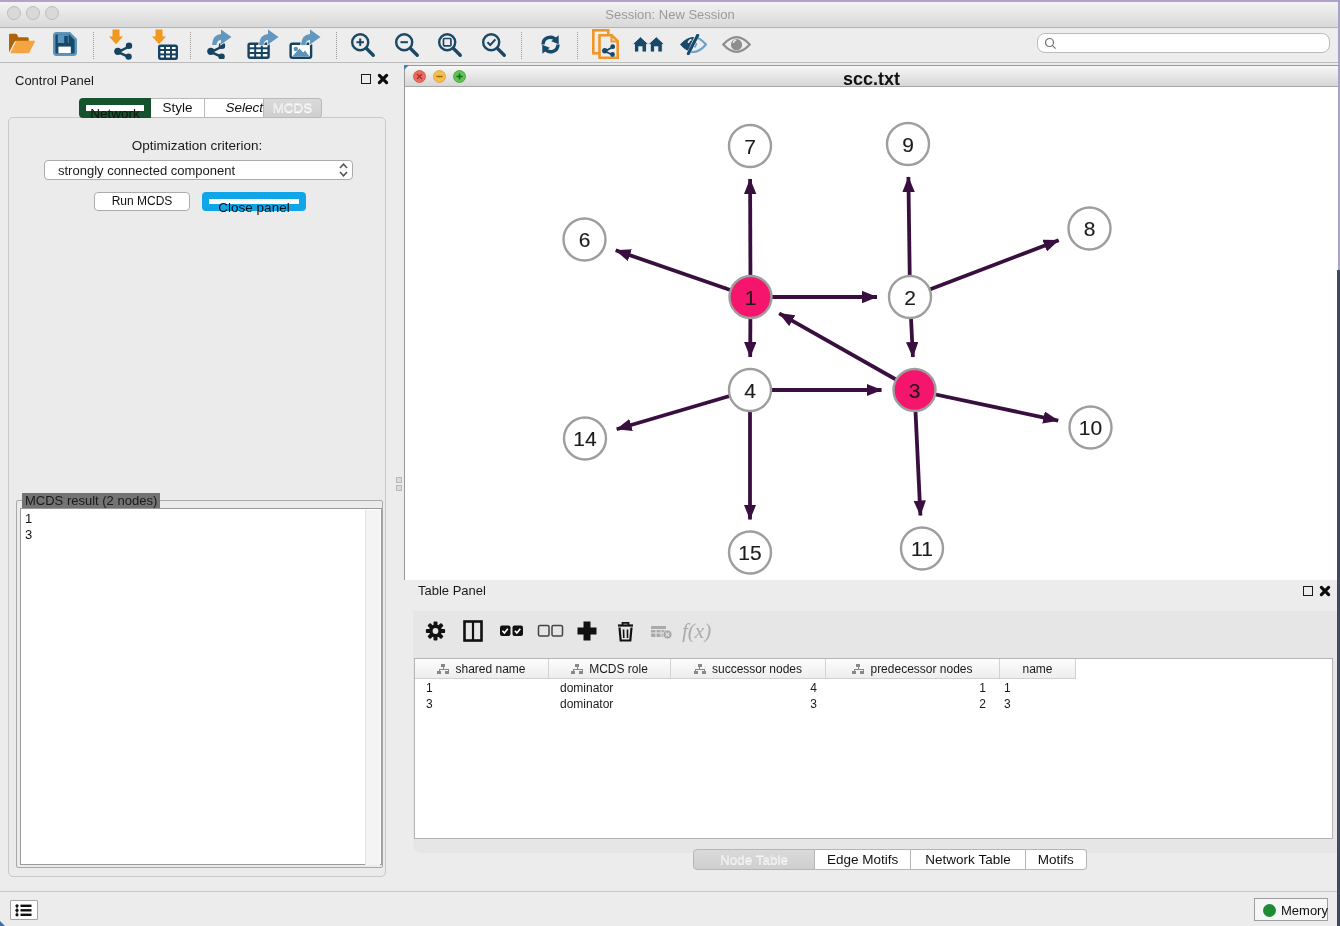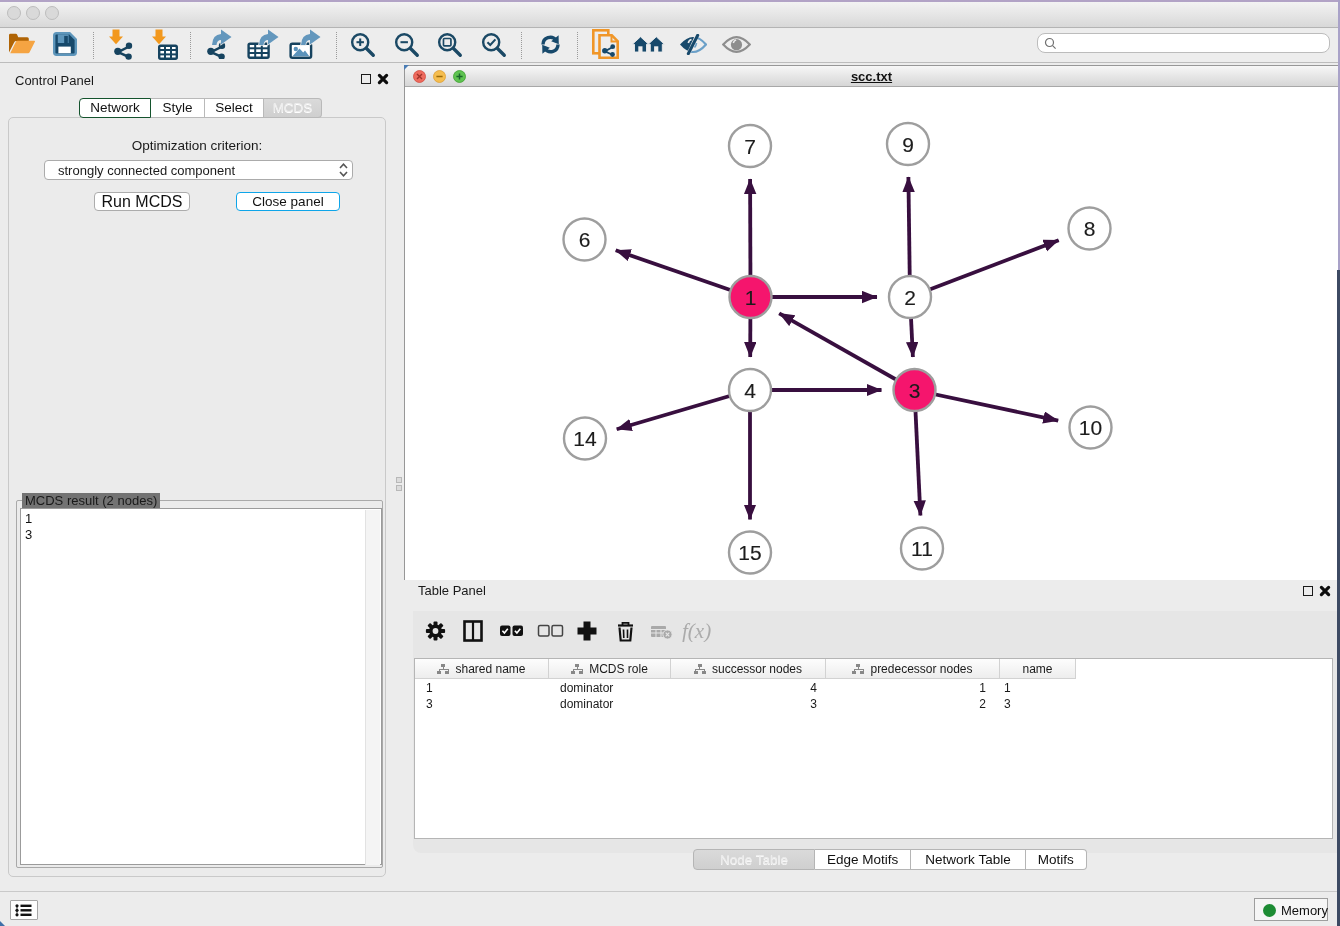--- a/index.html
+++ b/index.html
@@ -30,6 +30,7 @@
   <div class="abs" style="left:7px;top:4px;width:14px;height:14px;border-radius:50%;background:#d9d9d9;border:1px solid #bdbdbd;"></div>
   <div class="abs" style="left:26px;top:4px;width:14px;height:14px;border-radius:50%;background:#d9d9d9;border:1px solid #bdbdbd;"></div>
   <div class="abs" style="left:45px;top:4px;width:14px;height:14px;border-radius:50%;background:#d9d9d9;border:1px solid #bdbdbd;"></div>
+  <div class="abs" style="left:0;top:5px;width:1340px;text-align:center;font-size:13px;color:#9b9b9b;">Session: New Session</div>
 </div>
 
 <div class="abs" id="toolbar" style="left:0;top:29px;width:1340px;height:34px;background:#ededed;border-bottom:1px solid #bcbcbc;">

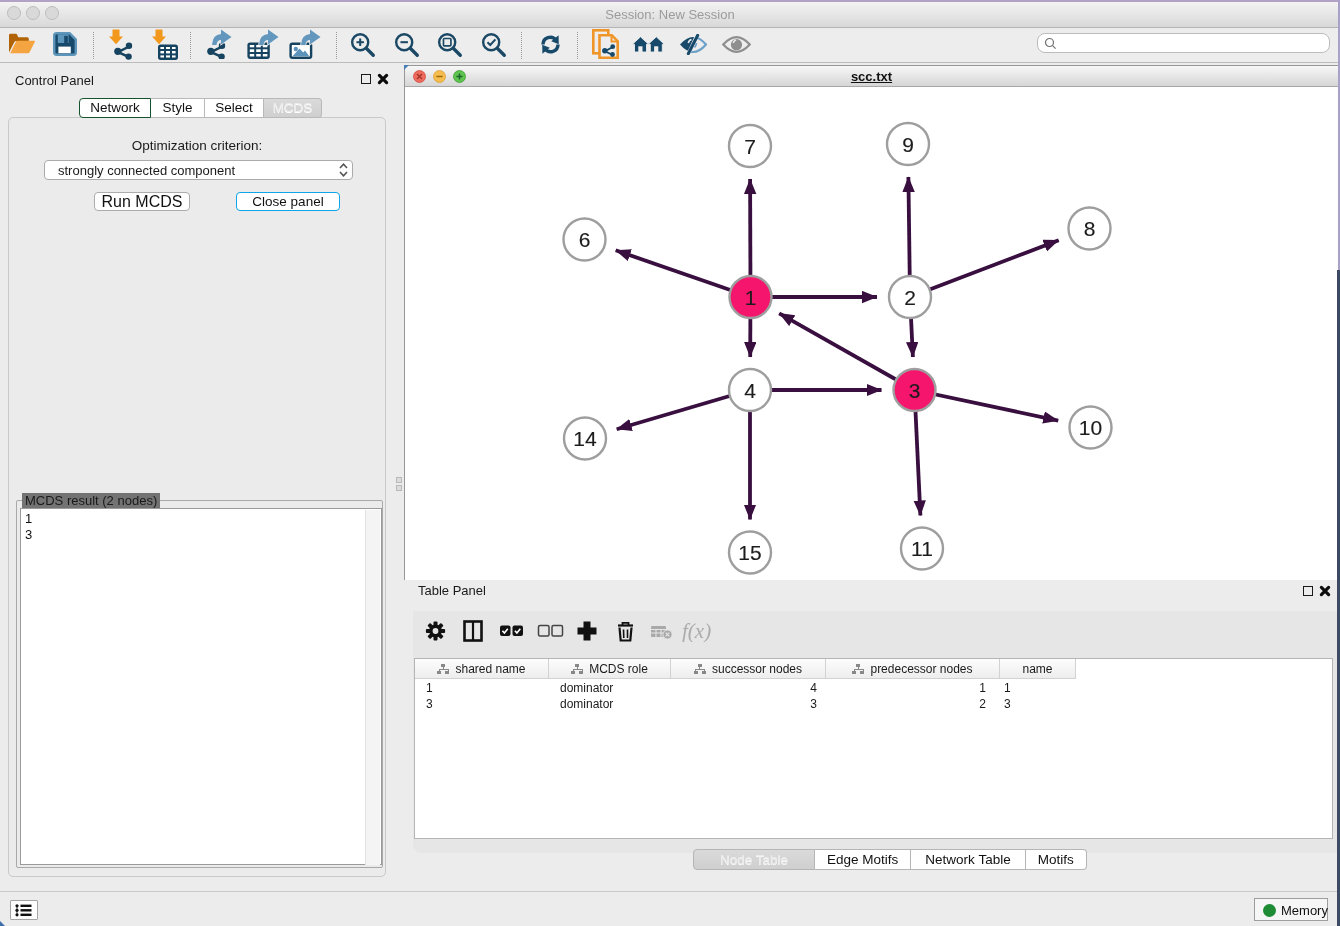--- a/index.html
+++ b/index.html
@@ -256,7 +256,7 @@
           <circle cx="6.5" cy="6.5" r="6" fill="#5fc351" stroke="#3da02f" stroke-width="0.8"></circle>
           <path d="M3.4 6.5 H9.6 M6.5 3.4 V9.6" stroke="#19652b" stroke-width="1.5"></path>
         </svg>
-    <div class="abs" style="left:0;top:3px;width:933px;text-align:center;font-size:13px;font-weight:bold;color:#111;text-decoration:underline;">scc.txt</div>
+    <div class="abs" style="left:0;top:3px;width:933px;text-align:center;font-size:18px;font-weight:bold;color:#111;">scc.txt</div>
   </div>
   <svg class="abs" style="left:0;top:21px" width="933" height="504" viewBox="0 0 933 504">
     <defs>

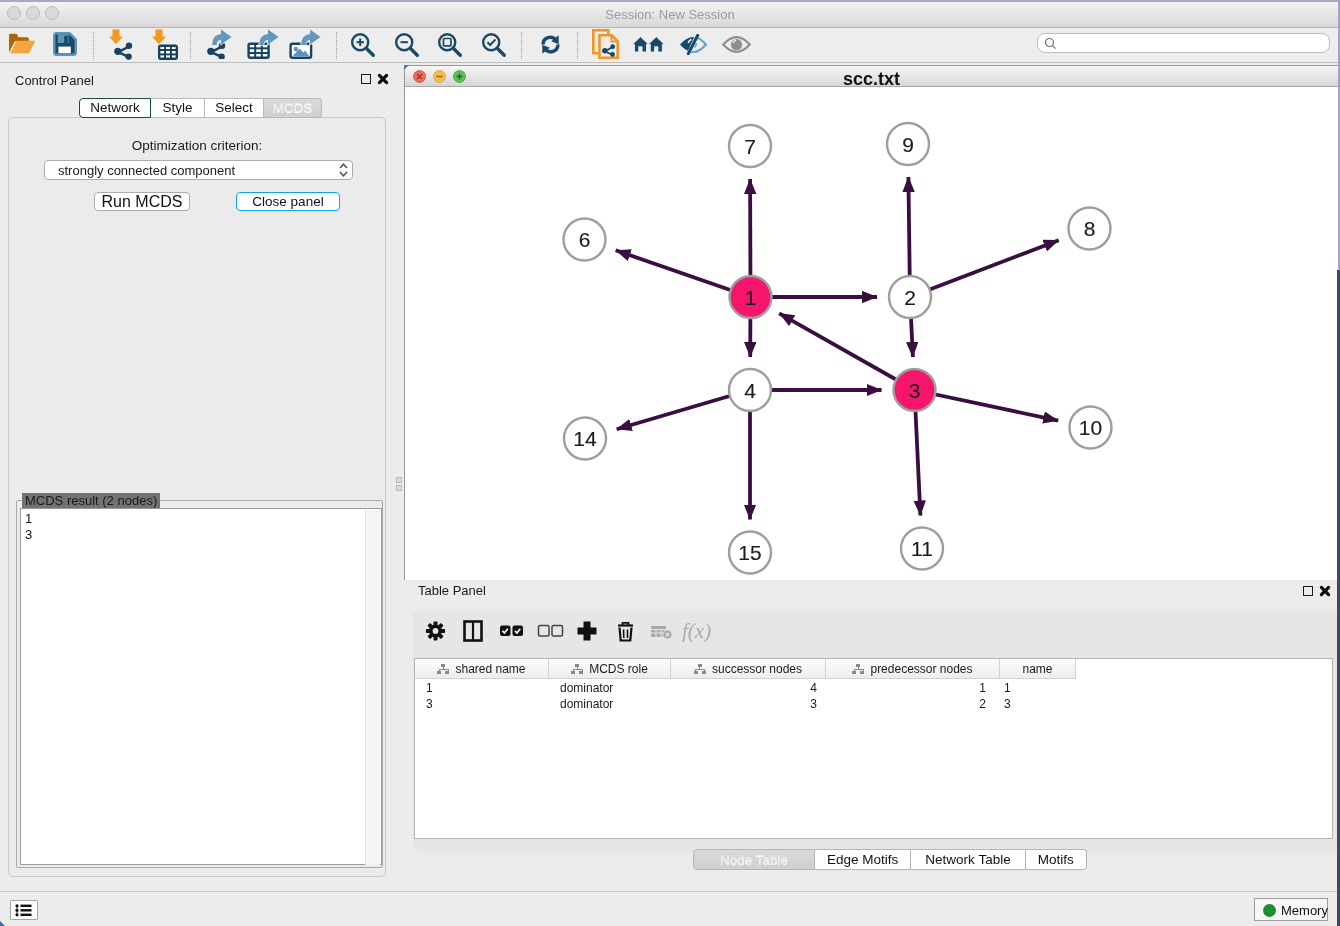--- a/index.html
+++ b/index.html
@@ -210,7 +210,7 @@
   <div class="abs" style="left:8px;top:54px;width:378px;height:760px;background:#ebebeb;border:1px solid #c9c9c9;border-radius:5px;"></div>
 
   <div class="abs" style="left:79px;top:35px;height:20px;display:flex;">
-    <div style="width:72px;background:#fff;border:1px solid #14532d;border-radius:4px 0 0 4px;font-size:13.5px;color:#111;text-align:center;line-height:18px;">Network</div>
+    <div style="width:72px;background:#fff;border:7px solid #14532d;border-radius:4px 0 0 4px;font-size:13.5px;color:#111;text-align:center;line-height:18px;">Network</div>
     <div style="width:54px;background:#fff;border:1px solid #b9b9b9;border-left:none;font-size:13.5px;color:#111;text-align:center;line-height:18px;">Style</div>
     <div style="width:59px;background:#fff;border:1px solid #b9b9b9;border-left:none;font-size:13.5px;color:#111;text-align:center;line-height:18px;">Select</div>
     <div style="width:58px;background:linear-gradient(#dadada,#cfcfcf);border:1px solid #b9b9b9;border-left:none;border-radius:0 4px 4px 0;font-size:13.5px;color:#ececec;text-shadow:0 1px 0 #fff;text-align:center;line-height:18px;">MCDS</div>

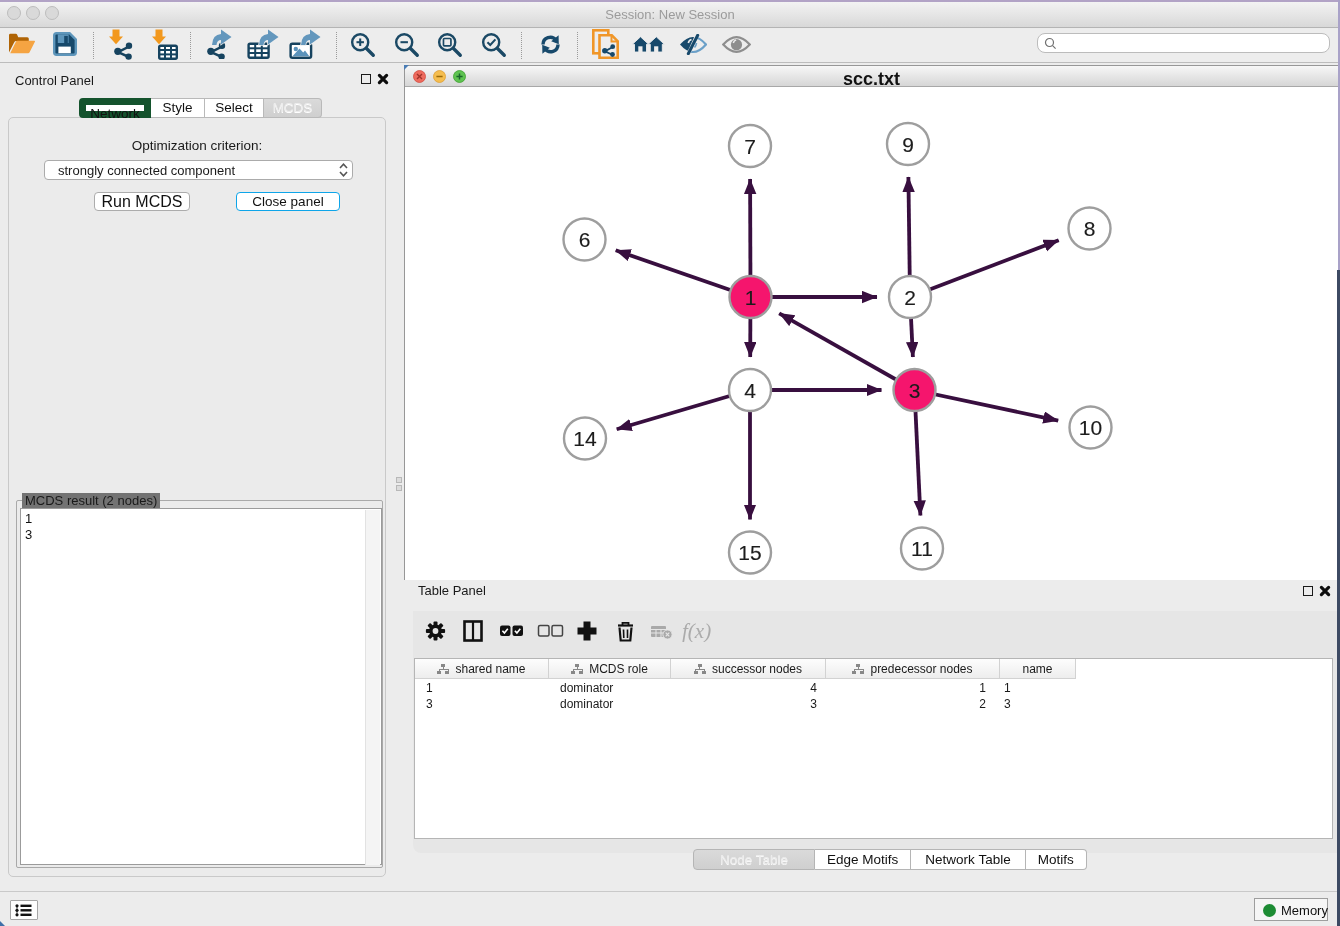--- a/index.html
+++ b/index.html
@@ -212,7 +212,7 @@
   <div class="abs" style="left:79px;top:35px;height:20px;display:flex;">
     <div style="width:72px;background:#fff;border:7px solid #14532d;border-radius:4px 0 0 4px;font-size:13.5px;color:#111;text-align:center;line-height:18px;">Network</div>
     <div style="width:54px;background:#fff;border:1px solid #b9b9b9;border-left:none;font-size:13.5px;color:#111;text-align:center;line-height:18px;">Style</div>
-    <div style="width:59px;background:#fff;border:1px solid #b9b9b9;border-left:none;font-size:13.5px;color:#111;text-align:center;line-height:18px;">Select</div>
+    <div style="width:59px;background:#fff;border:1px solid #b9b9b9;border-left:none;font-size:13.5px;color:#111;text-align:right;line-height:18px;font-style:italic;">Select</div>
     <div style="width:58px;background:linear-gradient(#dadada,#cfcfcf);border:1px solid #b9b9b9;border-left:none;border-radius:0 4px 4px 0;font-size:13.5px;color:#ececec;text-shadow:0 1px 0 #fff;text-align:center;line-height:18px;">MCDS</div>
   </div>
   <div class="abs" style="left:0;top:75px;width:394px;text-align:center;font-size:13.5px;color:#1a1a1a;">Optimization criterion:</div>

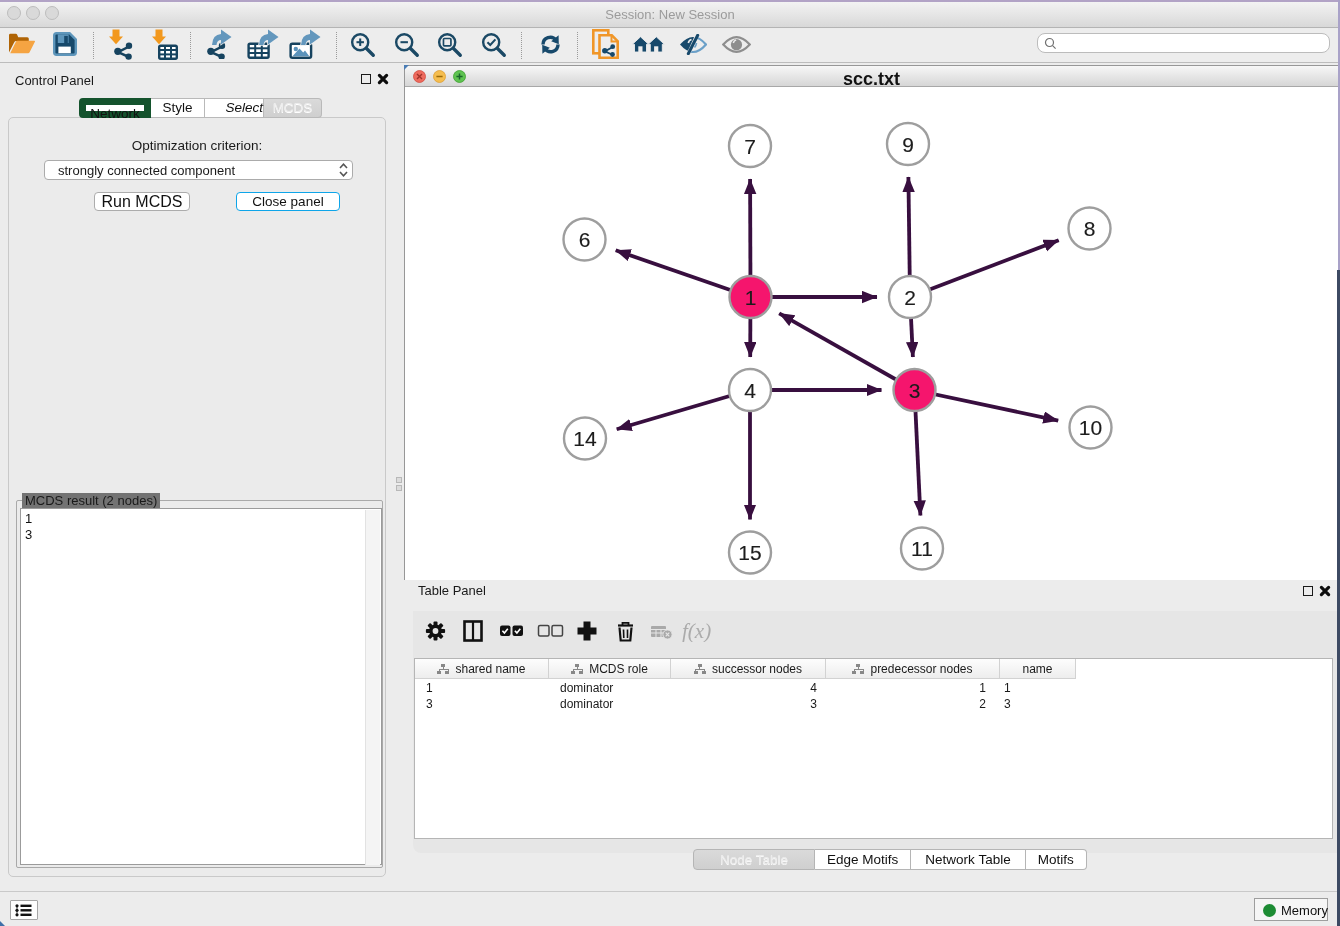--- a/index.html
+++ b/index.html
@@ -225,7 +225,7 @@
     </svg>
   </div>
 
-  <div class="abs" style="left:94px;top:129px;width:96px;height:19px;background:#fff;border:1px solid #acacac;border-radius:4px;text-align:center;font-size:16px;color:#111;line-height:17px;">Run MCDS</div>
+  <div class="abs" style="left:94px;top:129px;width:96px;height:19px;background:#fff;border:1px solid #acacac;border-radius:4px;text-align:center;font-size:12px;color:#111;line-height:17px;">Run MCDS</div>
   <div class="abs" style="left:202px;top:129px;width:104px;height:19px;background:#fff;border:1px solid #0ea5e9;border-radius:4px;text-align:center;font-size:13.5px;color:#111;line-height:17px;margin-left:34px;">Close panel</div>
 
   <div class="abs" style="left:16px;top:437px;width:367px;height:368px;border:1px solid #a9a9a9;border-radius:2px;"></div>

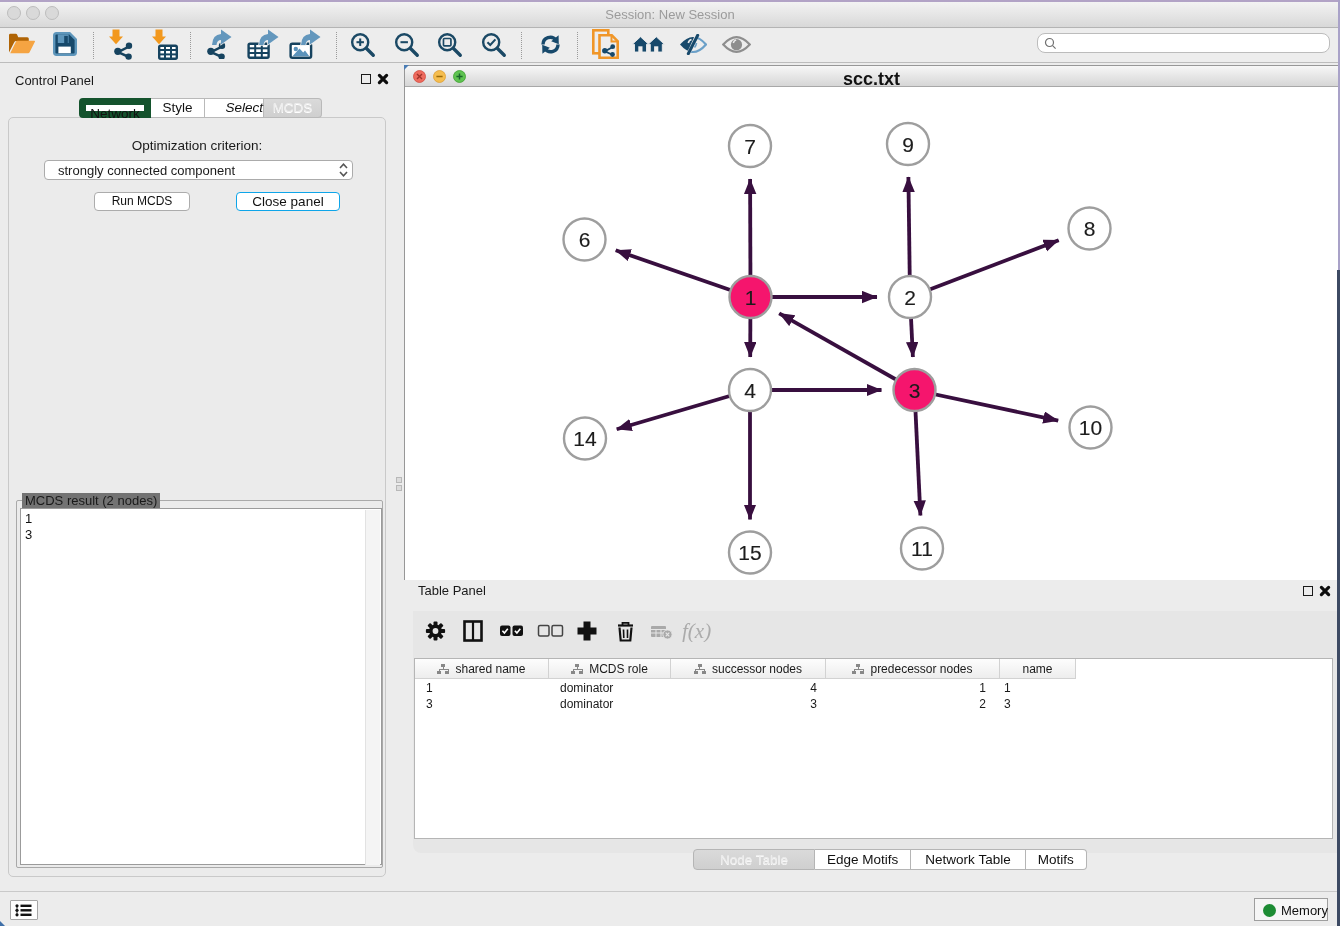--- a/index.html
+++ b/index.html
@@ -226,7 +226,7 @@
   </div>
 
   <div class="abs" style="left:94px;top:129px;width:96px;height:19px;background:#fff;border:1px solid #acacac;border-radius:4px;text-align:center;font-size:12px;color:#111;line-height:17px;">Run MCDS</div>
-  <div class="abs" style="left:202px;top:129px;width:104px;height:19px;background:#fff;border:1px solid #0ea5e9;border-radius:4px;text-align:center;font-size:13.5px;color:#111;line-height:17px;margin-left:34px;">Close panel</div>
+  <div class="abs" style="left:202px;top:129px;width:104px;height:19px;background:#fff;border:7px solid #0ea5e9;border-radius:4px;text-align:center;font-size:13.5px;color:#111;line-height:17px;">Close panel</div>
 
   <div class="abs" style="left:16px;top:437px;width:367px;height:368px;border:1px solid #a9a9a9;border-radius:2px;"></div>
   <div class="abs" style="left:22px;top:430px;background:#737373;padding:0 3px;font-size:13px;color:#1a1a1a;">MCDS result (2 nodes)</div>

